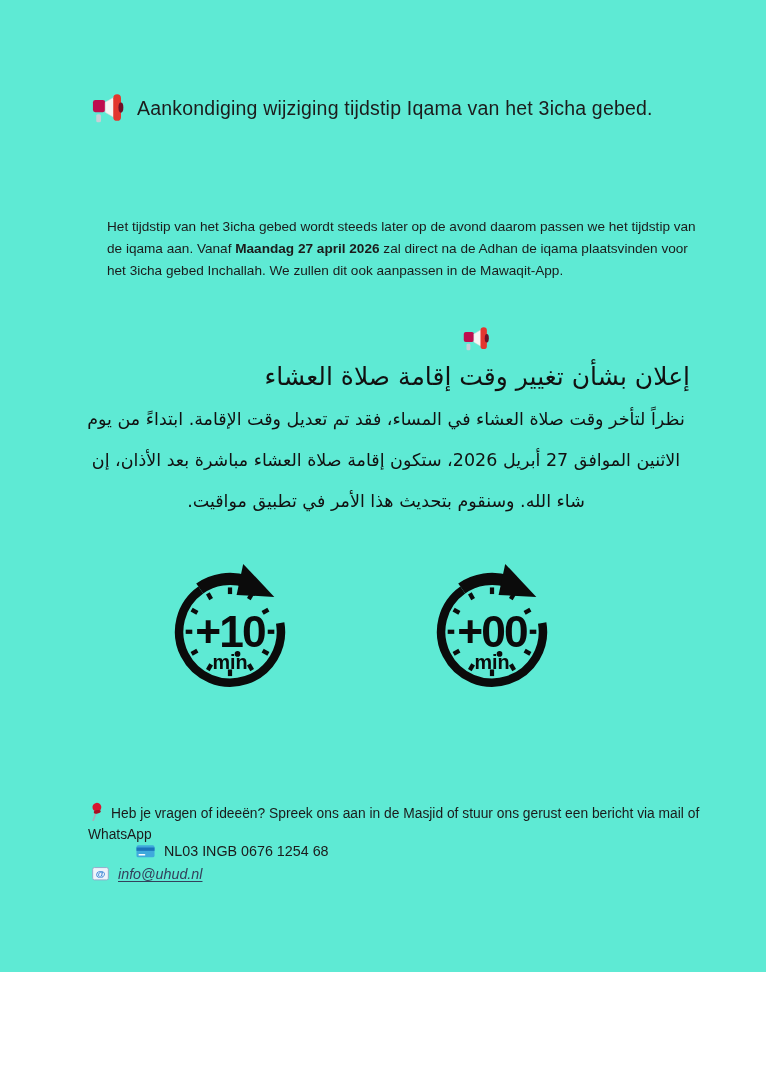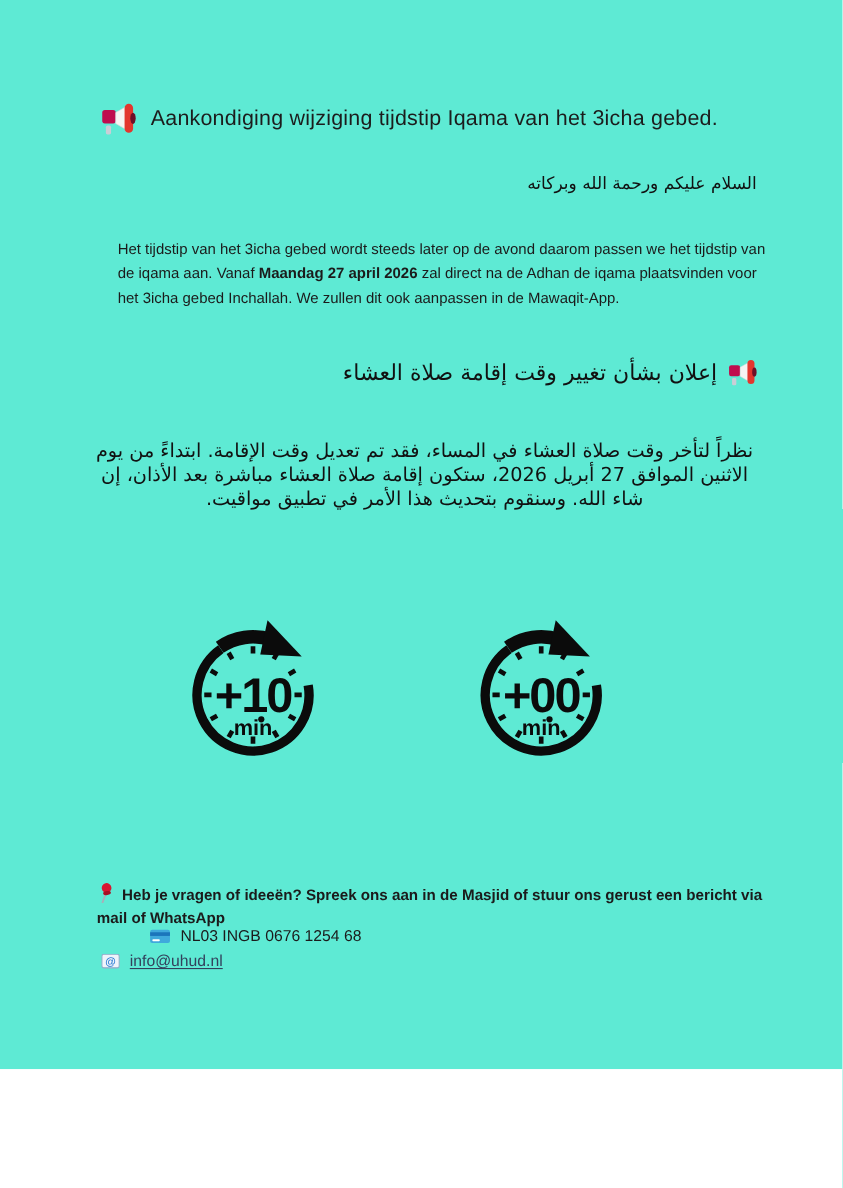--- a/index.html
+++ b/index.html
@@ -61,7 +61,6 @@
     <h1>Aankondiging wijziging tijdstip Iqama van het 3icha gebed.</h1>
   </div>
 
-  <div class="greeting">السلام عليكم ورحمة الله وبركاته</div>
 
   <p class="nl-para"><span>Het tijdstip van het 3icha gebed wordt steeds later op de avond daarom passen we het tijdstip van de iqama aan. Vanaf </span><b>Maandag 27 april 2026</b><span> zal direct na de Adhan de iqama plaatsvinden voor het 3icha gebed Inchallah. We zullen dit ook aanpassen in de Mawaqit-App.</span></p>
 

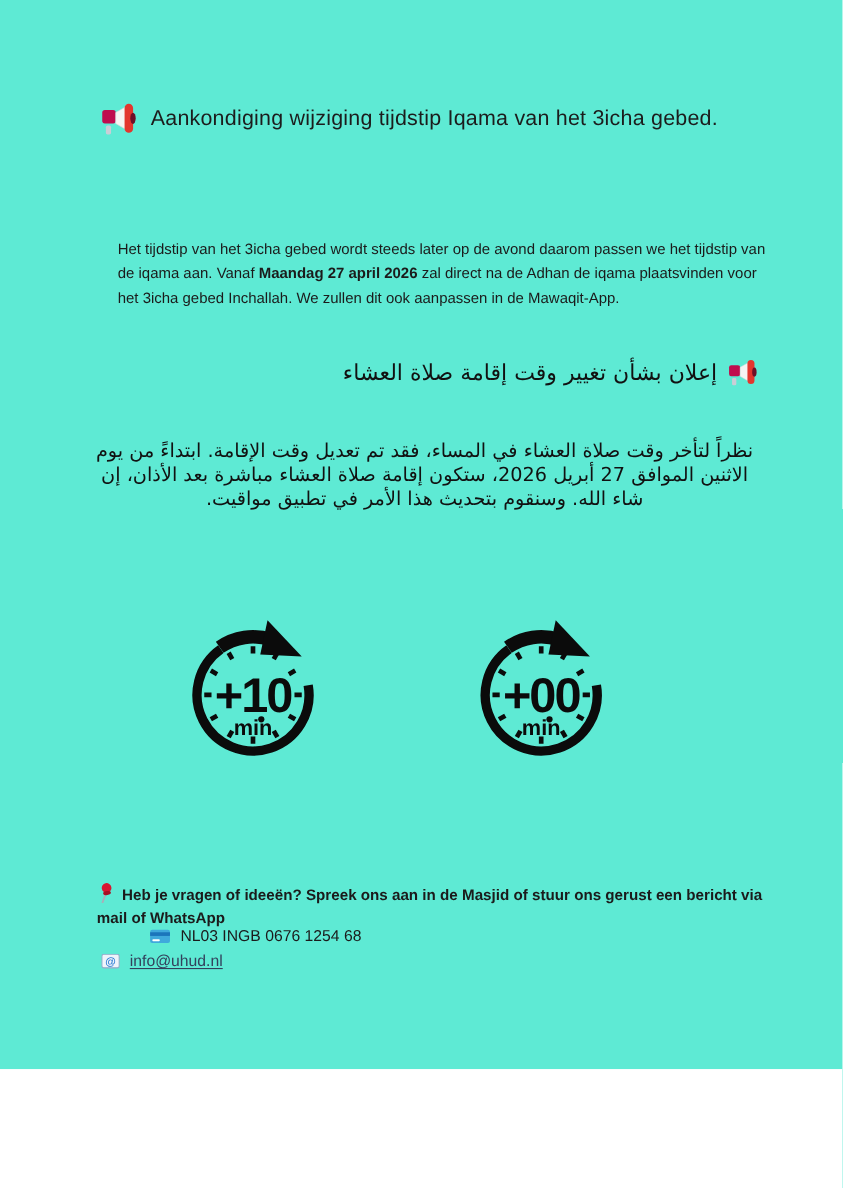--- a/index.html
+++ b/index.html
@@ -21,8 +21,8 @@
   .nl-para{position:absolute;left:107px;top:202px;width:596px;font-size:13.6px;line-height:22.4px;color:#1b1b1b;}
   .nl-para b{font-weight:700;}
   
-  .ar-heading{position:absolute;right:76px;top:326px;direction:rtl;display:flex;align-items:flex-start;gap:10px;
-    font-family:"DejaVu Sans", sans-serif;font-size:20px;color:#111;}
+  .ar-heading{position:absolute;right:76px;top:326px;direction:rtl;display:flex;align-items:center;gap:10px;
+    font-family:"DejaVu Sans", sans-serif;font-size:25px;color:#111;flex-direction:column;}
   
   .ar-para{position:absolute;left:86px;top:381px;width:600px;direction:rtl;text-align:center;
     font-family:"DejaVu Sans", sans-serif;font-size:17.5px;line-height:22px;color:#111;}

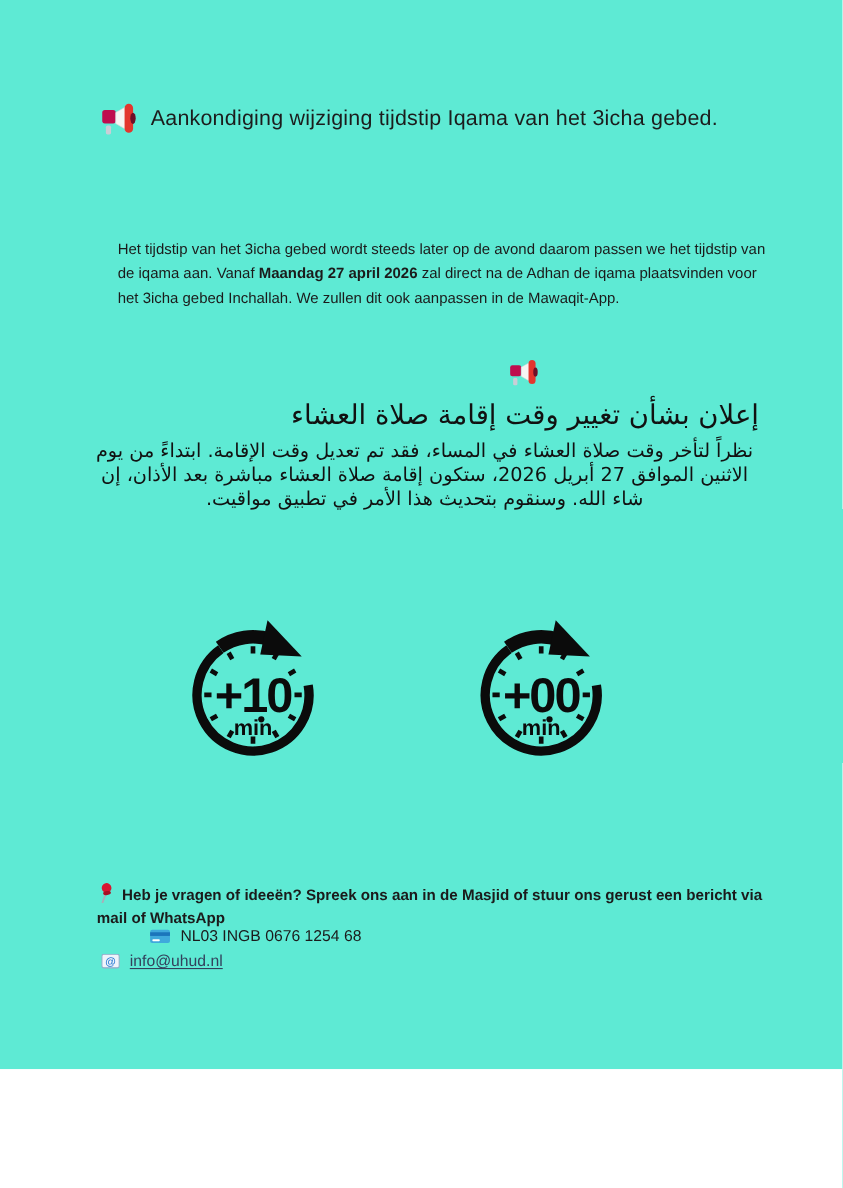--- a/index.html
+++ b/index.html
@@ -25,7 +25,7 @@
     font-family:"DejaVu Sans", sans-serif;font-size:25px;color:#111;flex-direction:column;}
   
   .ar-para{position:absolute;left:86px;top:381px;width:600px;direction:rtl;text-align:center;
-    font-family:"DejaVu Sans", sans-serif;font-size:17.5px;line-height:22px;color:#111;}
+    font-family:"DejaVu Sans", sans-serif;font-size:17.5px;line-height:41px;color:#111;}
   
   .columns{position:absolute;left:0;top:536px;width:766px;display:flex;}
   .col{width:164px;display:flex;flex-direction:column;align-items:center;}

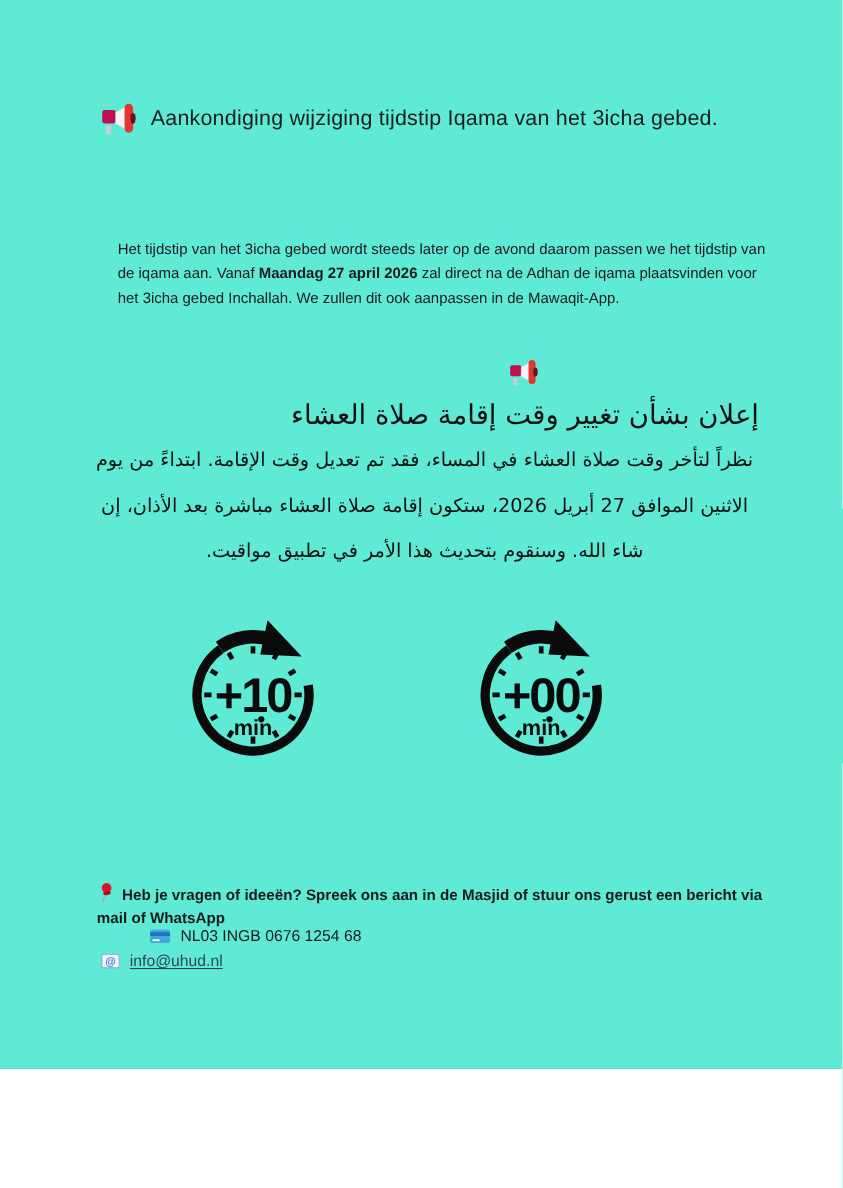--- a/index.html
+++ b/index.html
@@ -35,7 +35,7 @@
     text-underline-offset:3px;color:#222;text-align:center;}
   .col svg.clock{margin-top:26px;}
   
-  .note{position:absolute;left:88px;top:788px;width:612px;font-size:13.8px;line-height:21.5px;color:#1b1b1b;font-weight:bold;}
+  .note{position:absolute;left:88px;top:788px;width:612px;font-size:13.8px;line-height:21.5px;color:#1b1b1b;}
   .note .pin{vertical-align:-3px;margin-right:6px;}
   .contact-row{position:absolute;left:92px;display:flex;align-items:center;gap:9px;font-size:14.3px;color:#1b1b1b;}
   .bank-row{top:843px;padding-left:44px;}

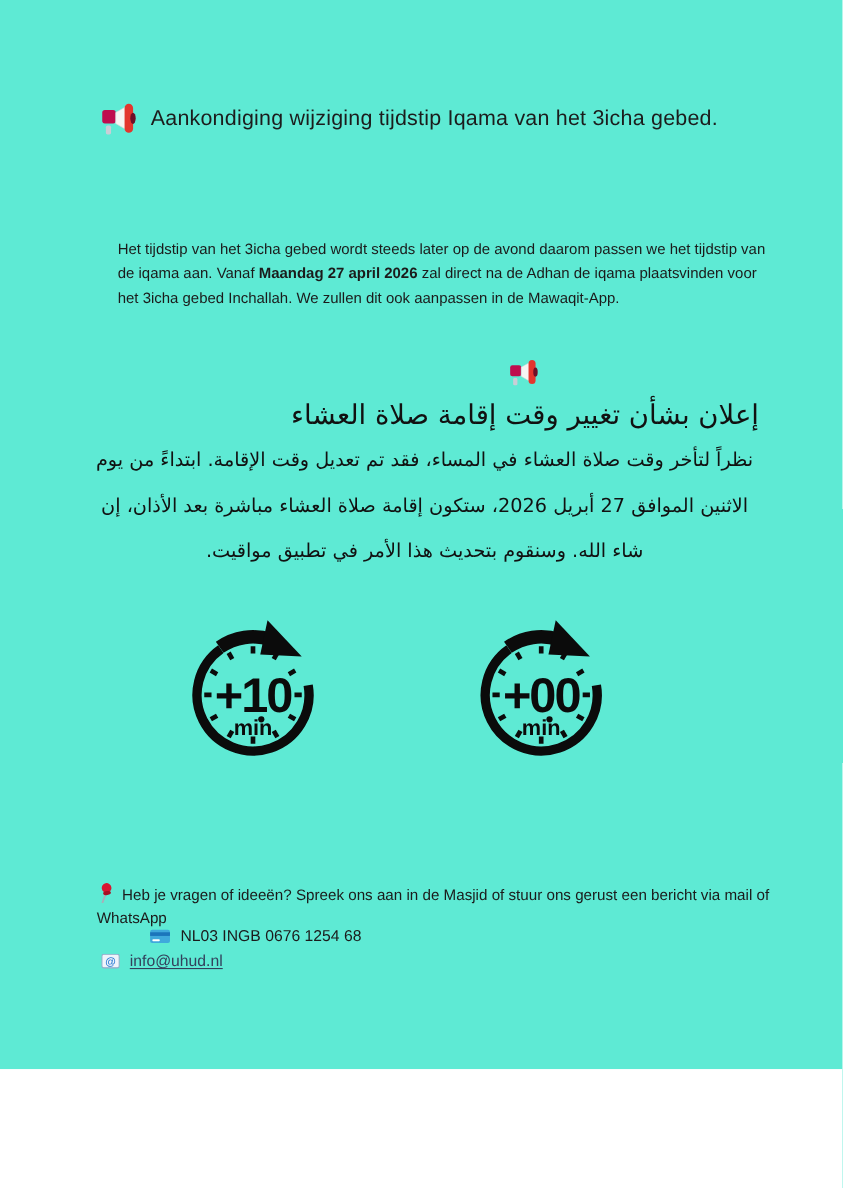--- a/index.html
+++ b/index.html
@@ -40,7 +40,7 @@
   .contact-row{position:absolute;left:92px;display:flex;align-items:center;gap:9px;font-size:14.3px;color:#1b1b1b;}
   .bank-row{top:843px;padding-left:44px;}
   .email-row{top:866px;}
-  .email-row a{color:#33415C;text-decoration:underline;text-underline-offset:2px;}
+  .email-row a{color:#33415C;text-decoration:underline;text-underline-offset:2px;font-style:italic;}
   
   .logo{position:absolute;left:605px;top:976px;width:73px;height:73px;}
   svg text{font-family:"Liberation Sans", sans-serif;}

